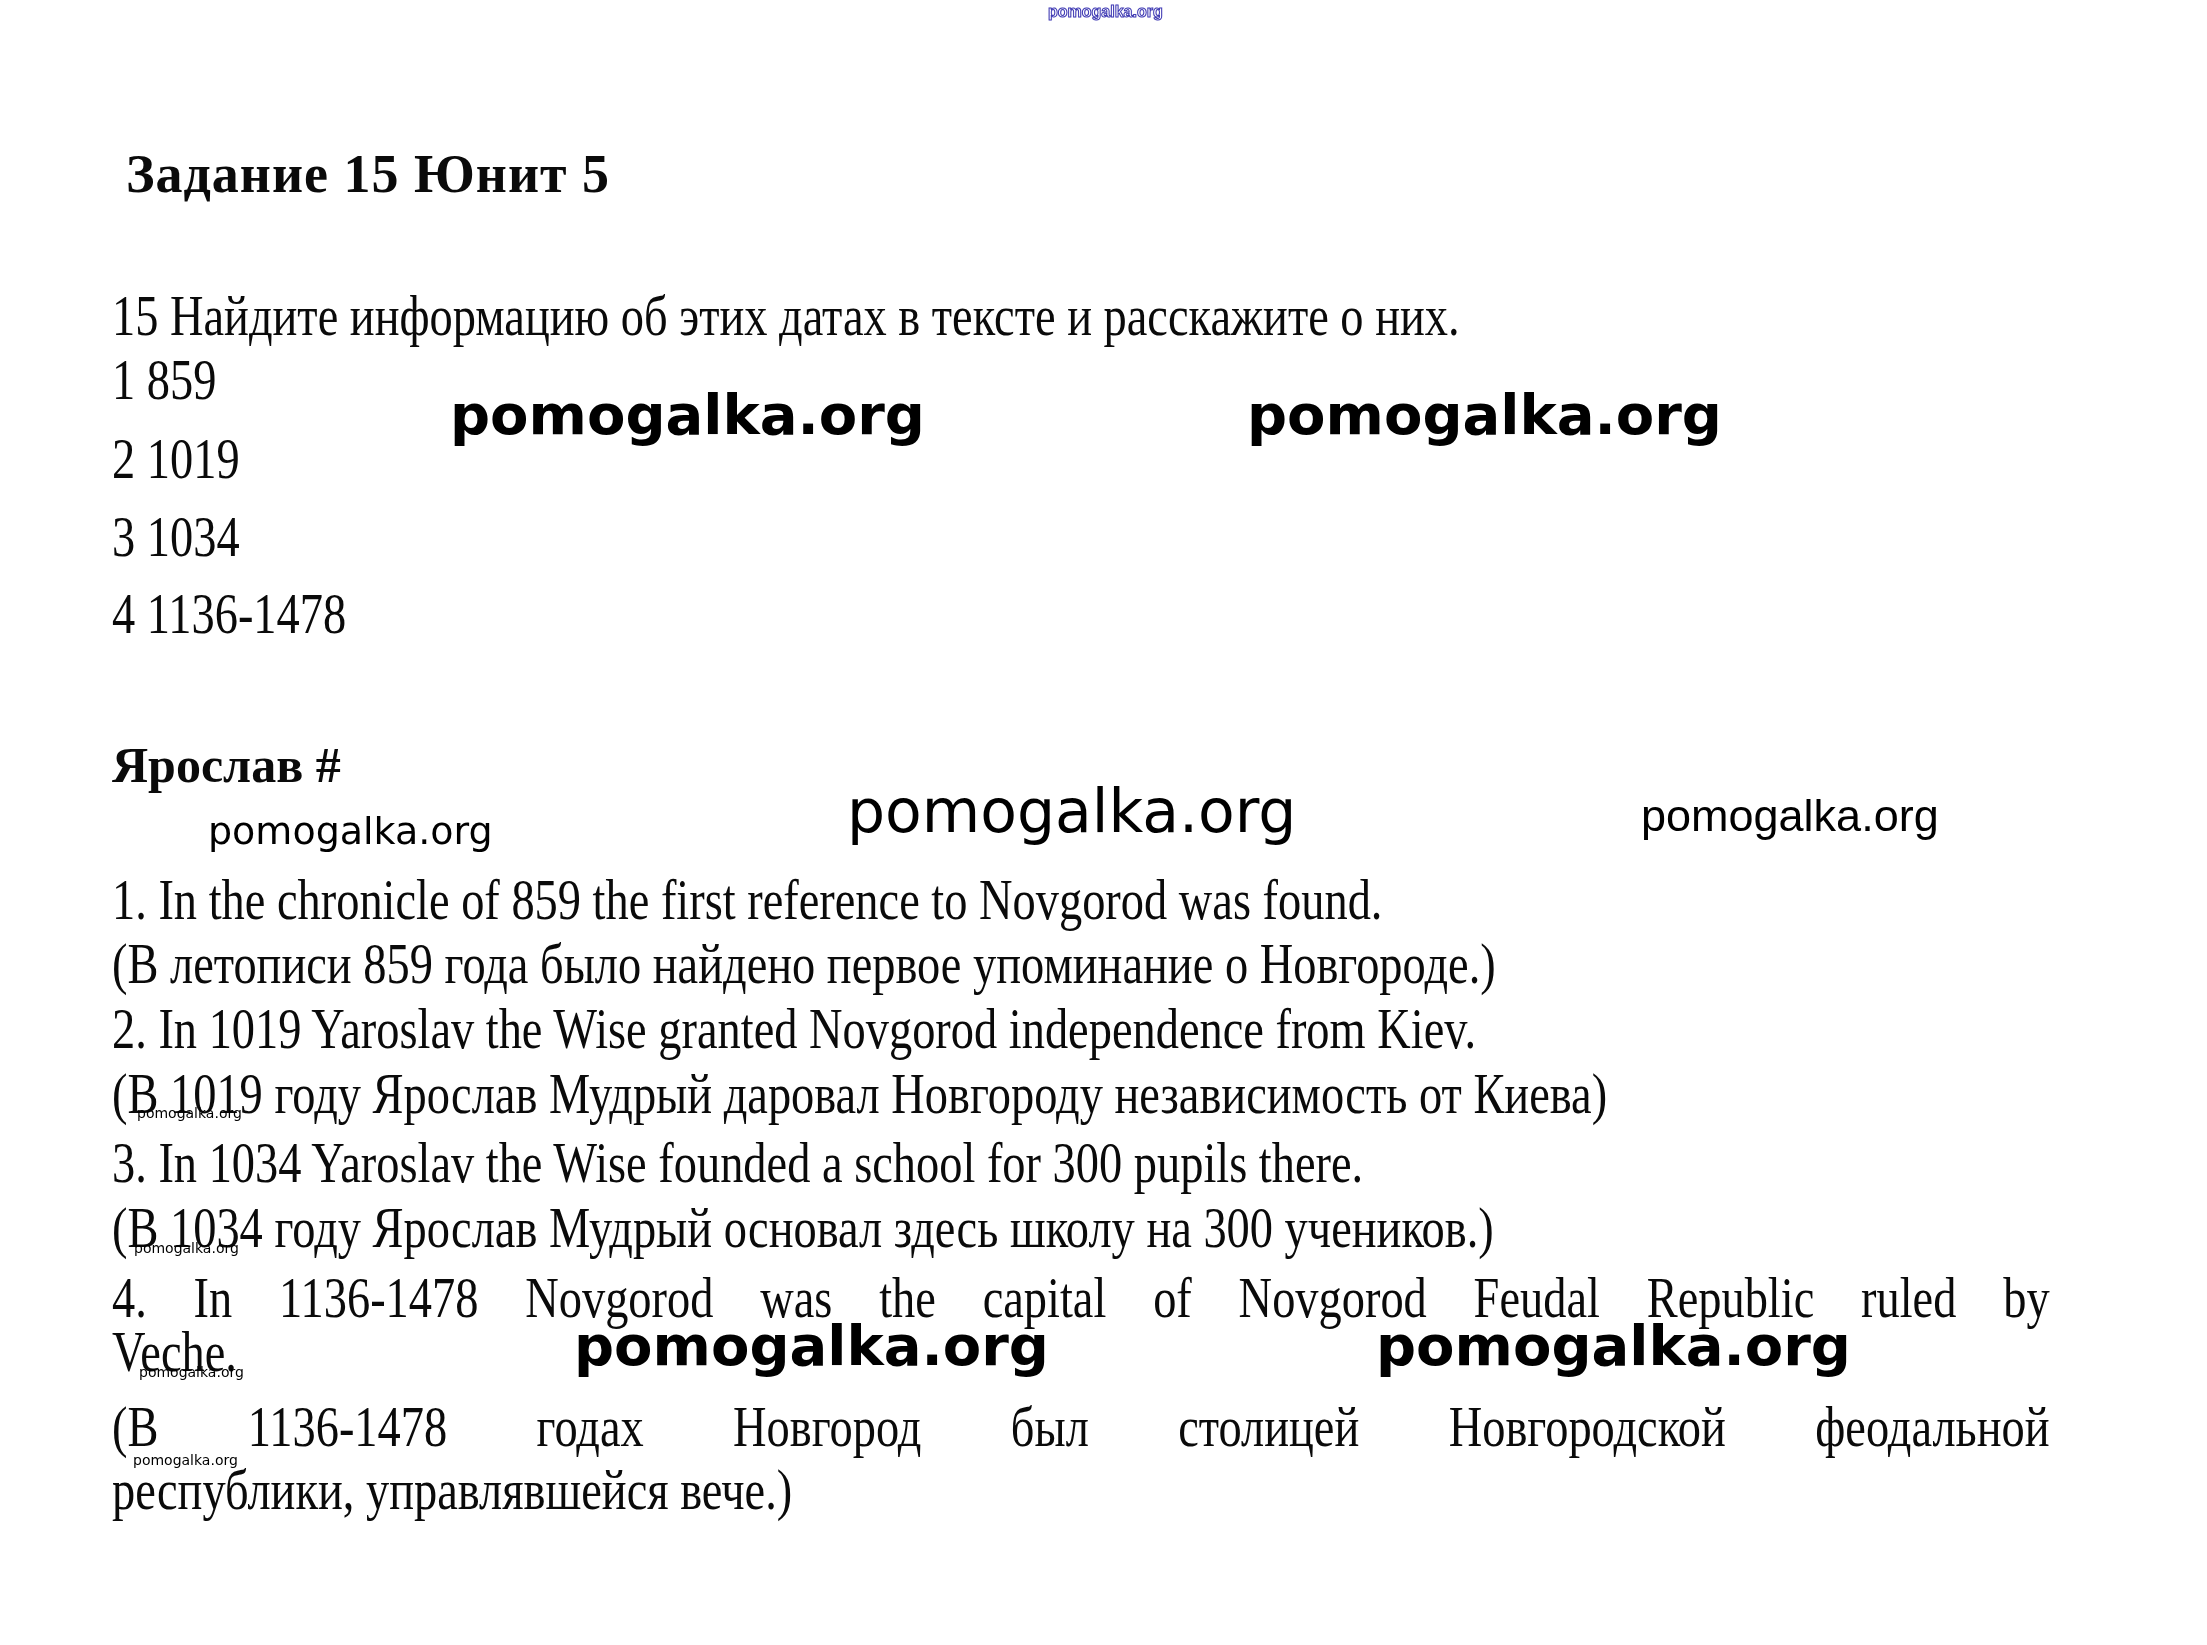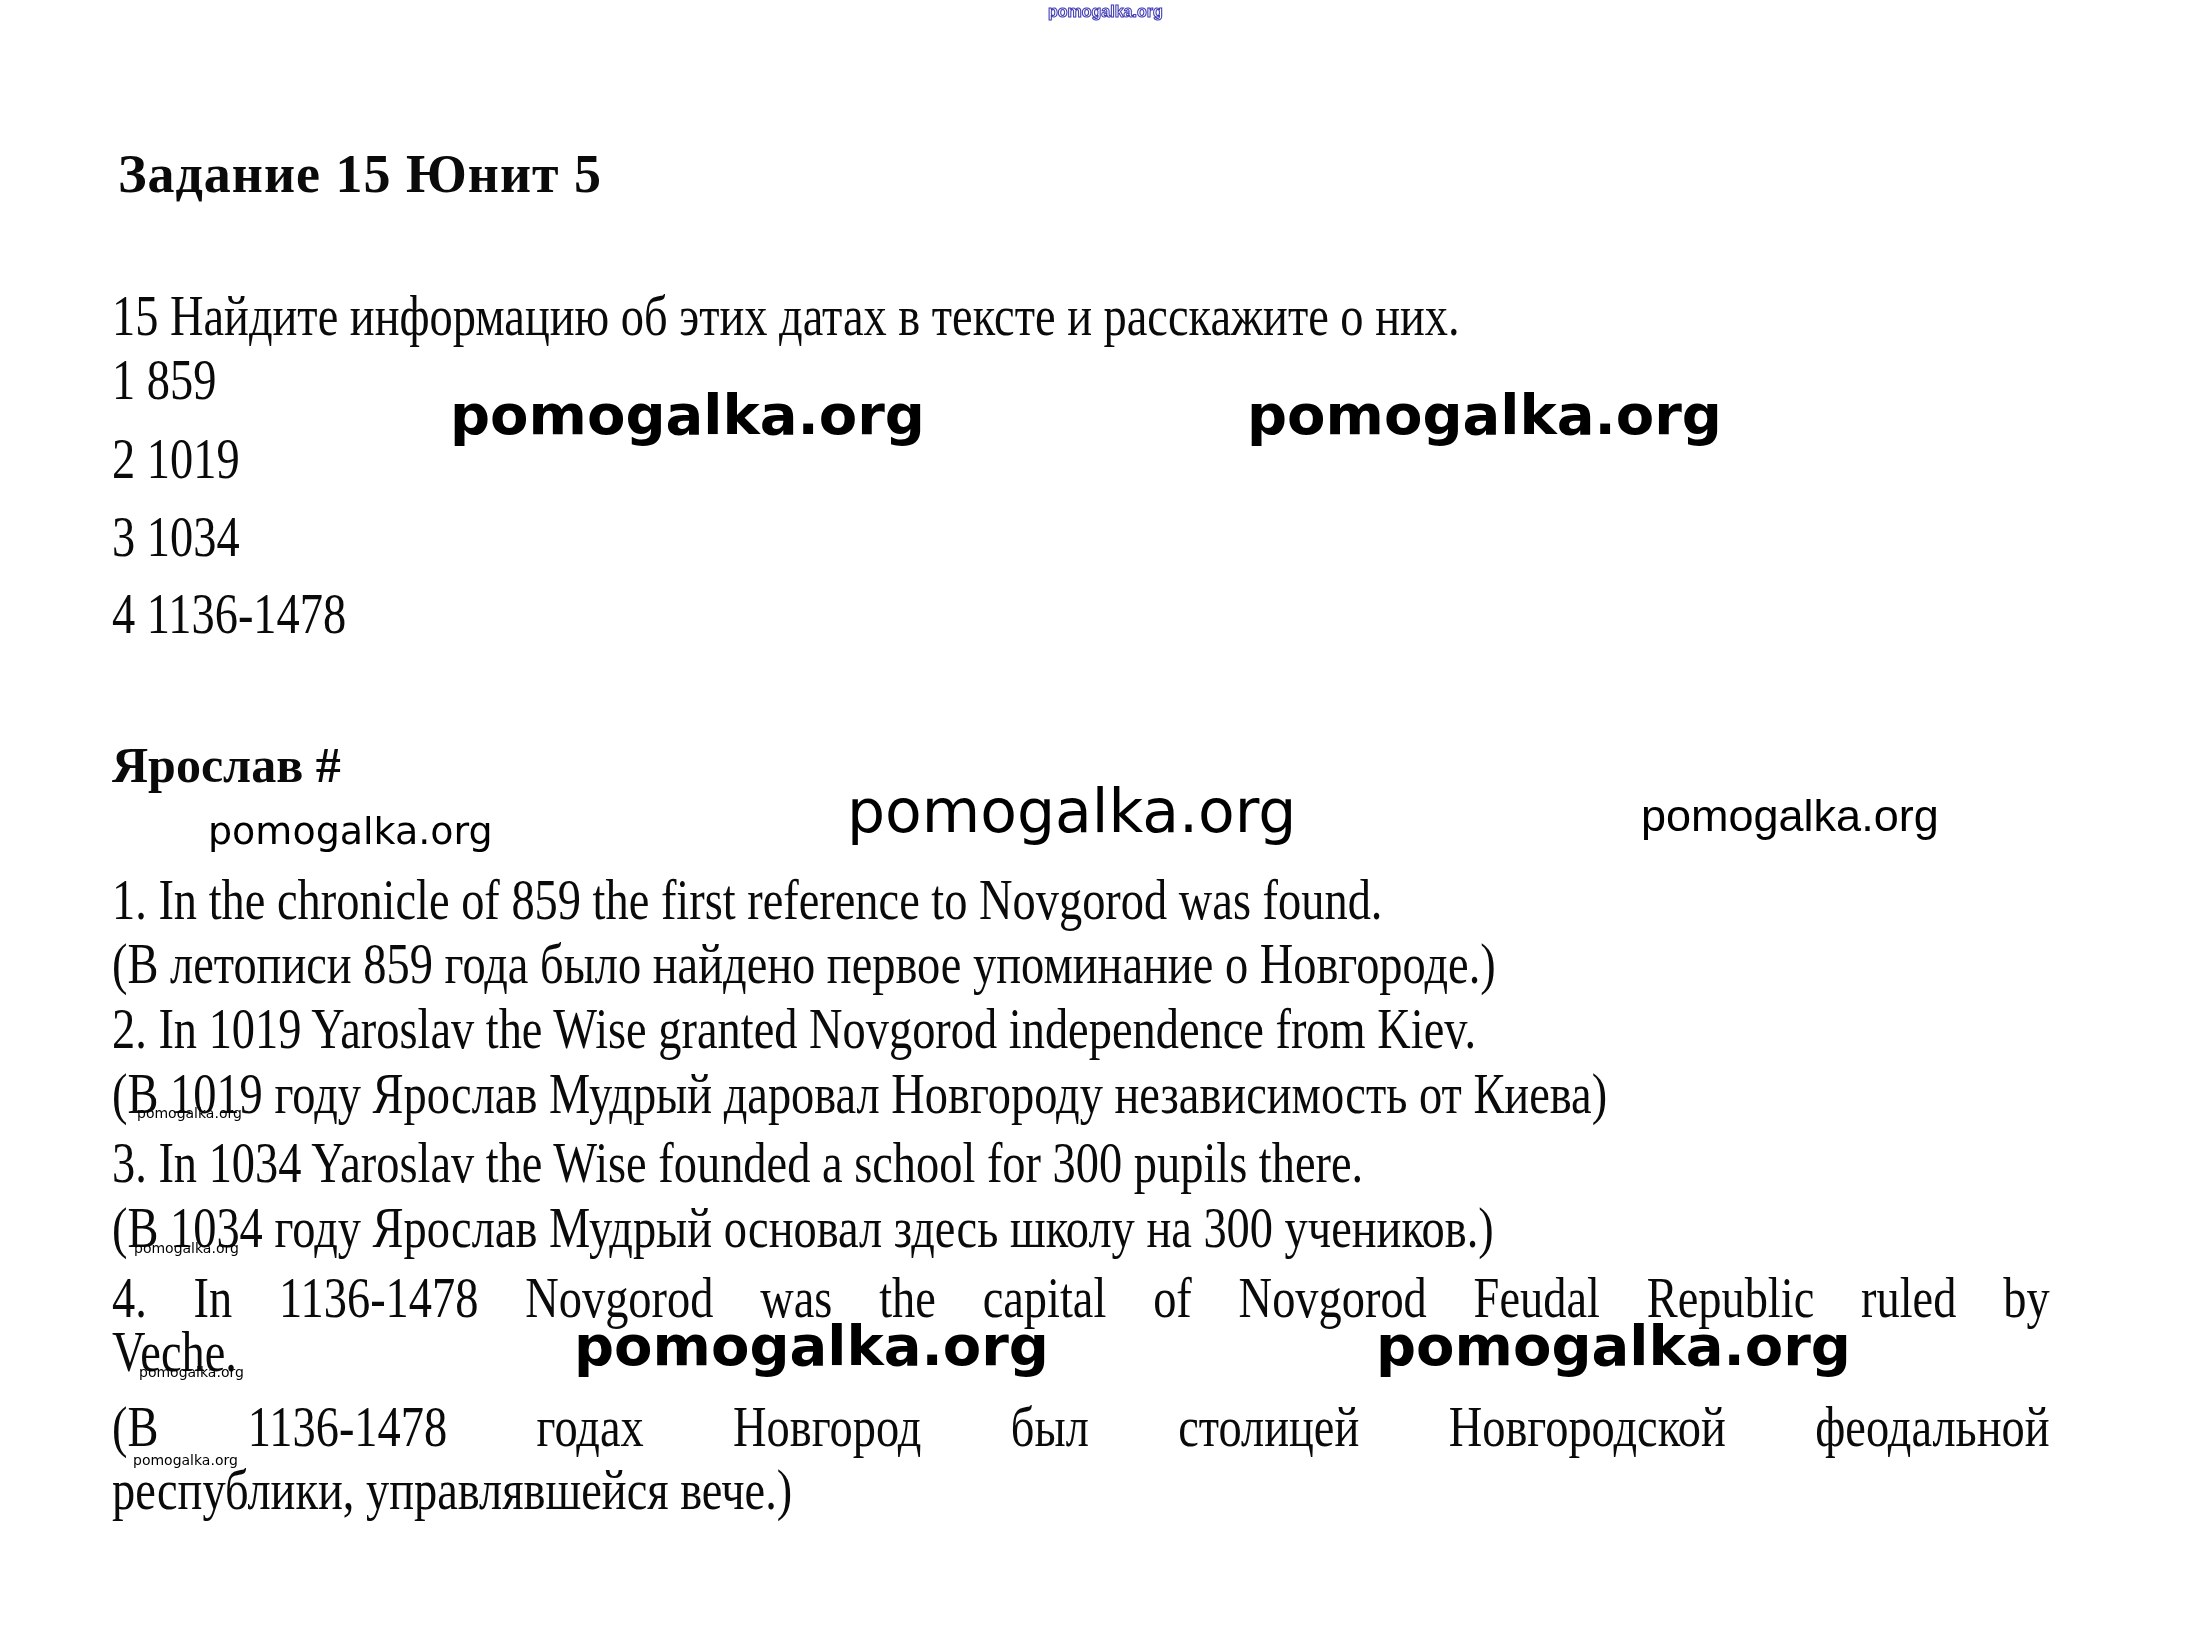--- a/index.html
+++ b/index.html
@@ -16,7 +16,7 @@
 
   
   .doc-title {
-    left: 118px; top: 145px;
+    left: 126px; top: 145px;
     font: bold 54px/1.1 "Liberation Serif", serif;
     letter-spacing: 1px;
     white-space: nowrap;

